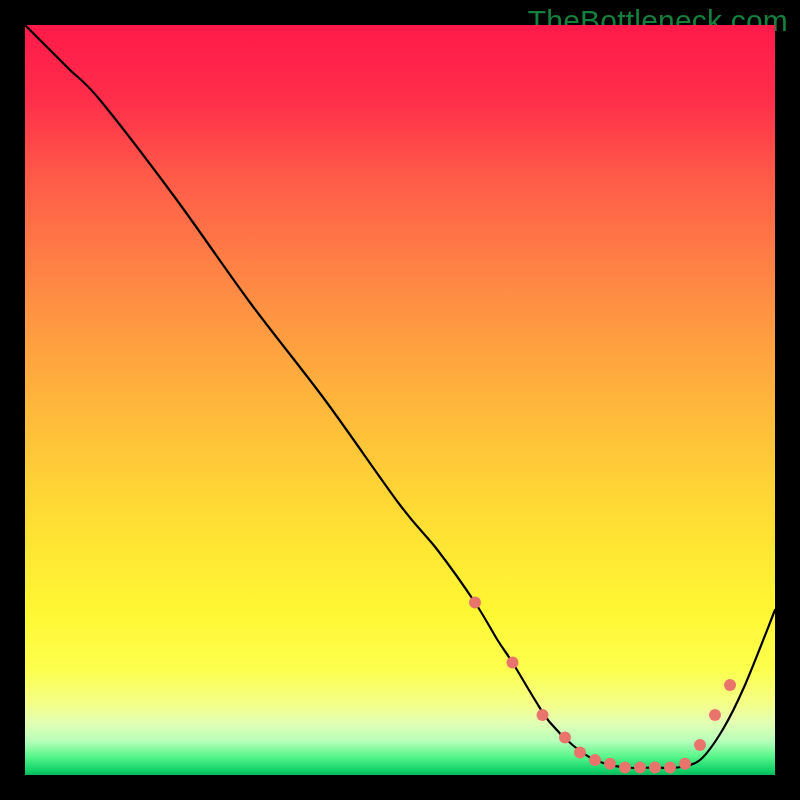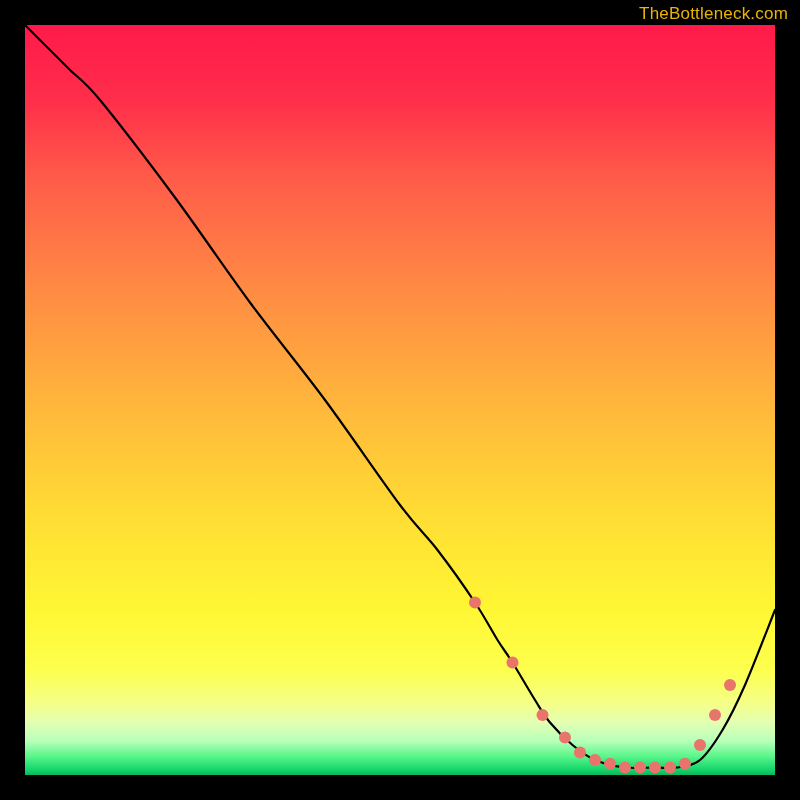--- a/index.html
+++ b/index.html
@@ -22,9 +22,9 @@
     position: absolute;
     top: 4px;
     right: 12px;
-    color: #eab308;
+    color: #15803d;
     font-family: Arial, Helvetica, sans-serif;
-    font-size: 17px;
+    font-size: 30px;
     letter-spacing: 0.2px;
     user-select: none;
   }

